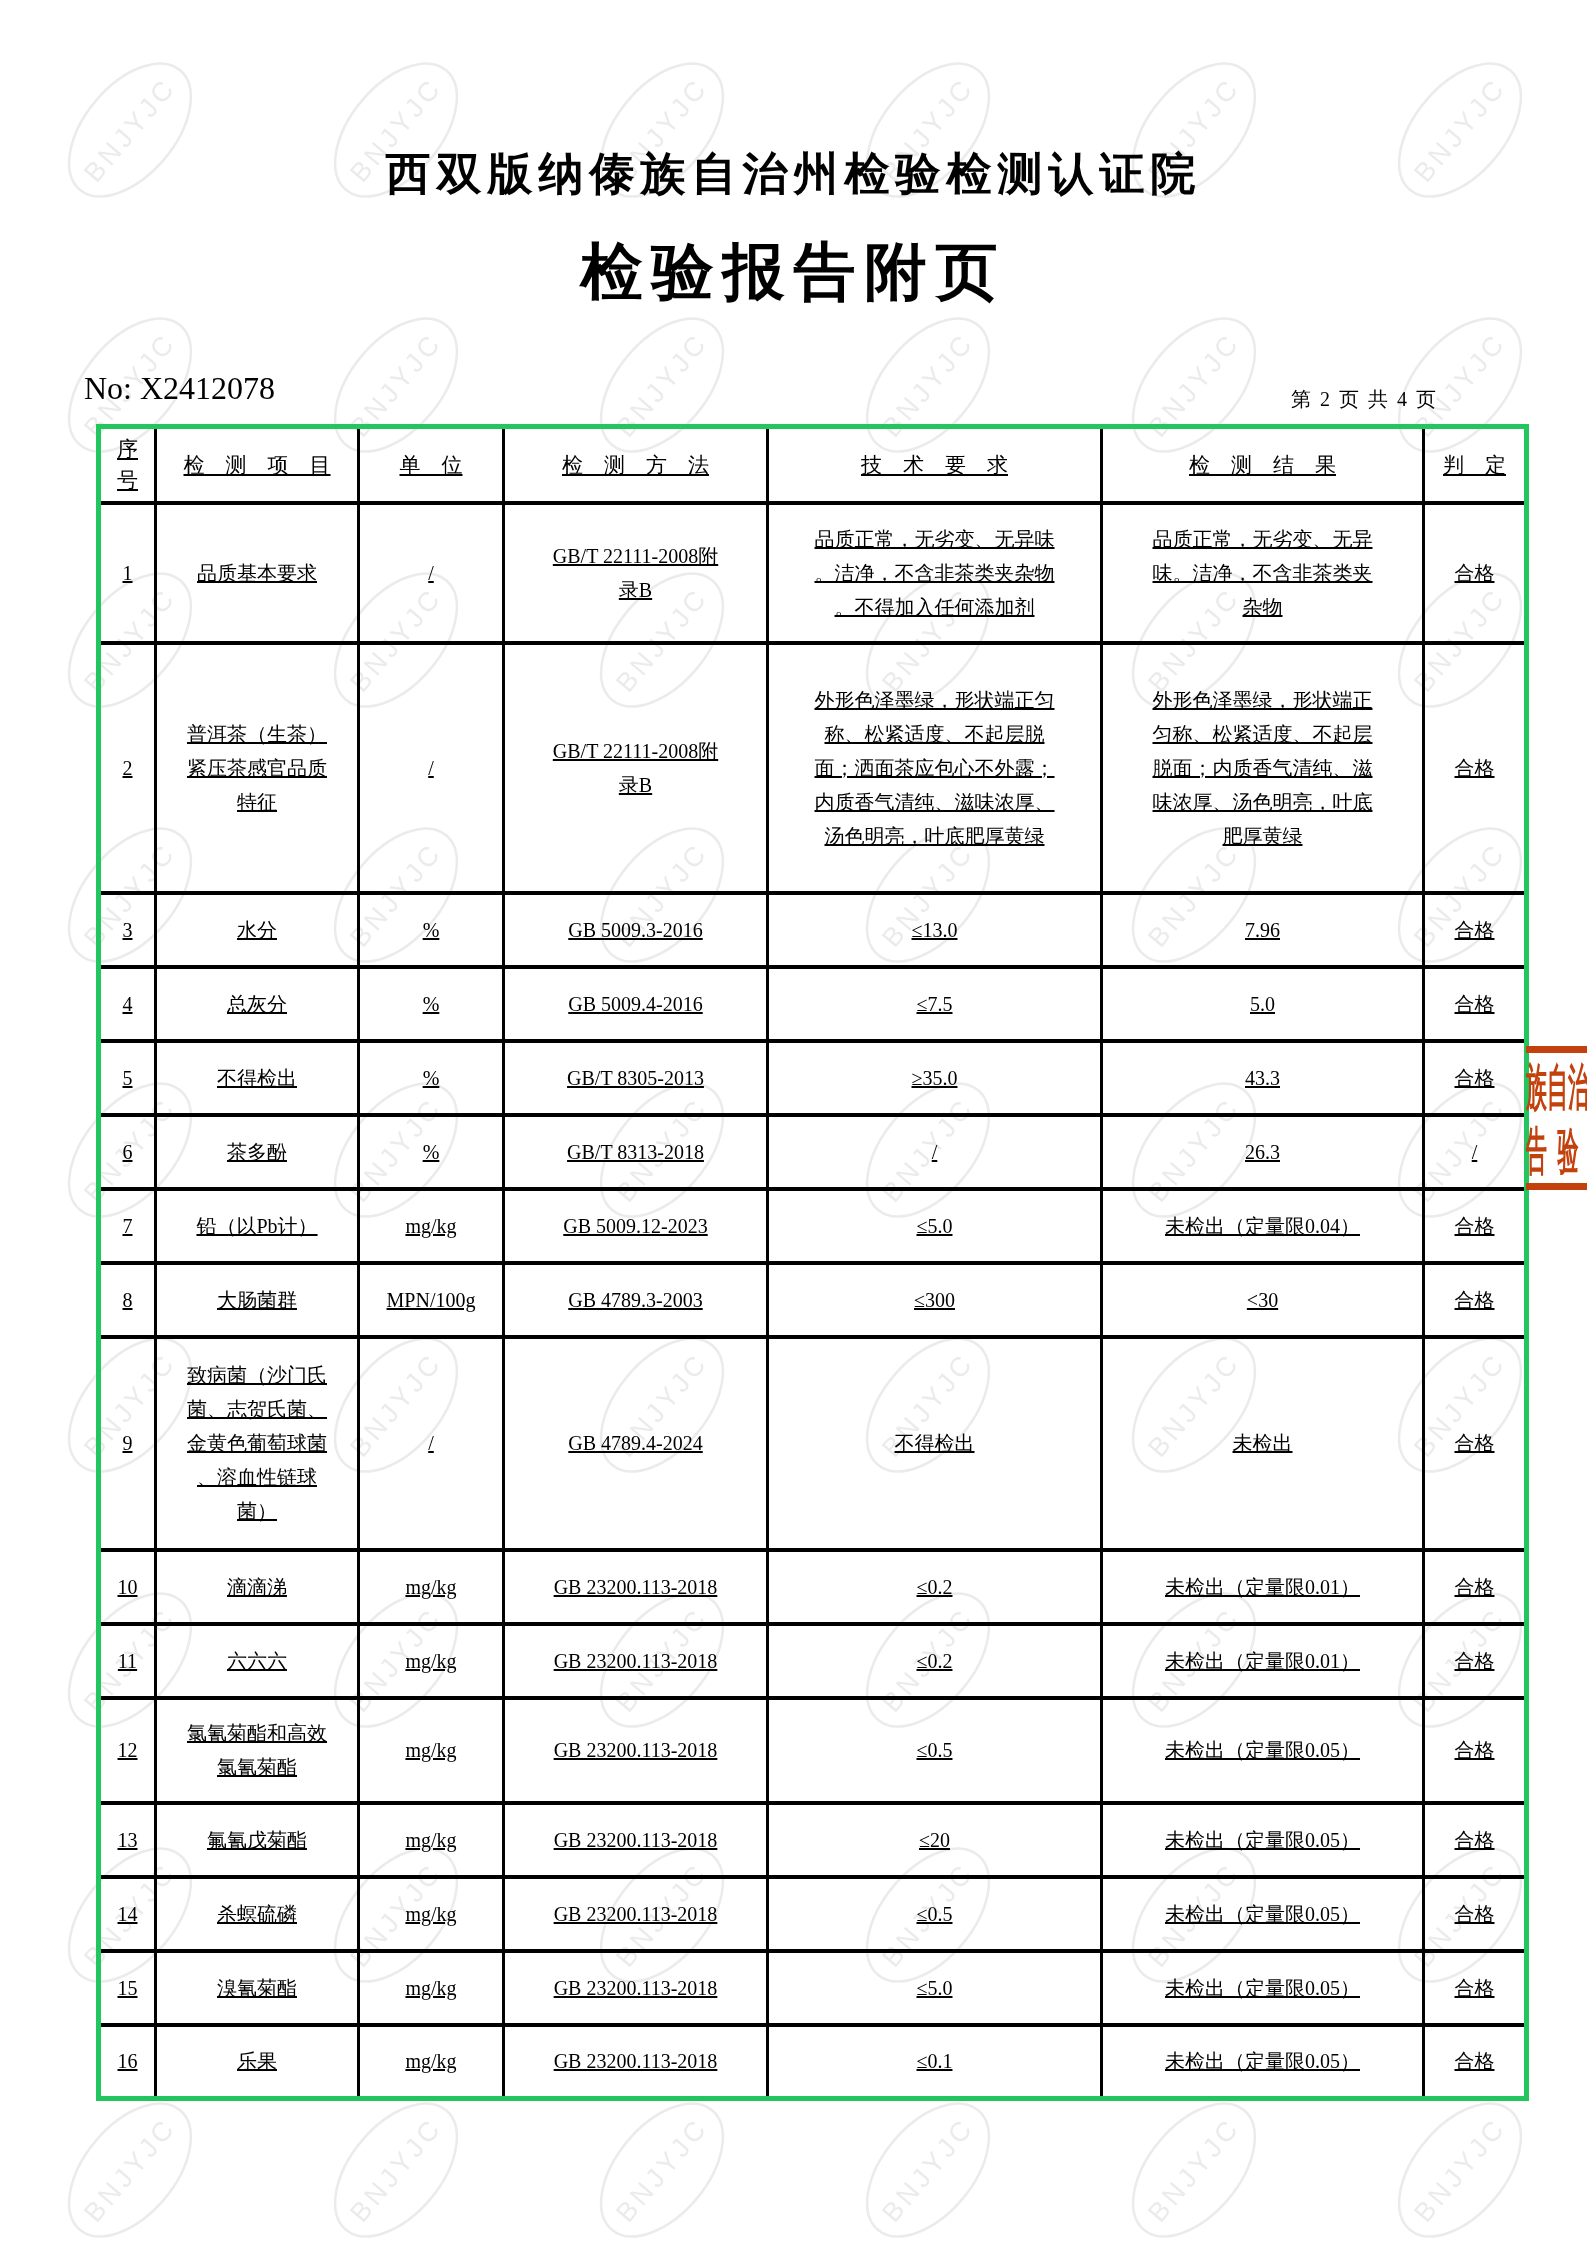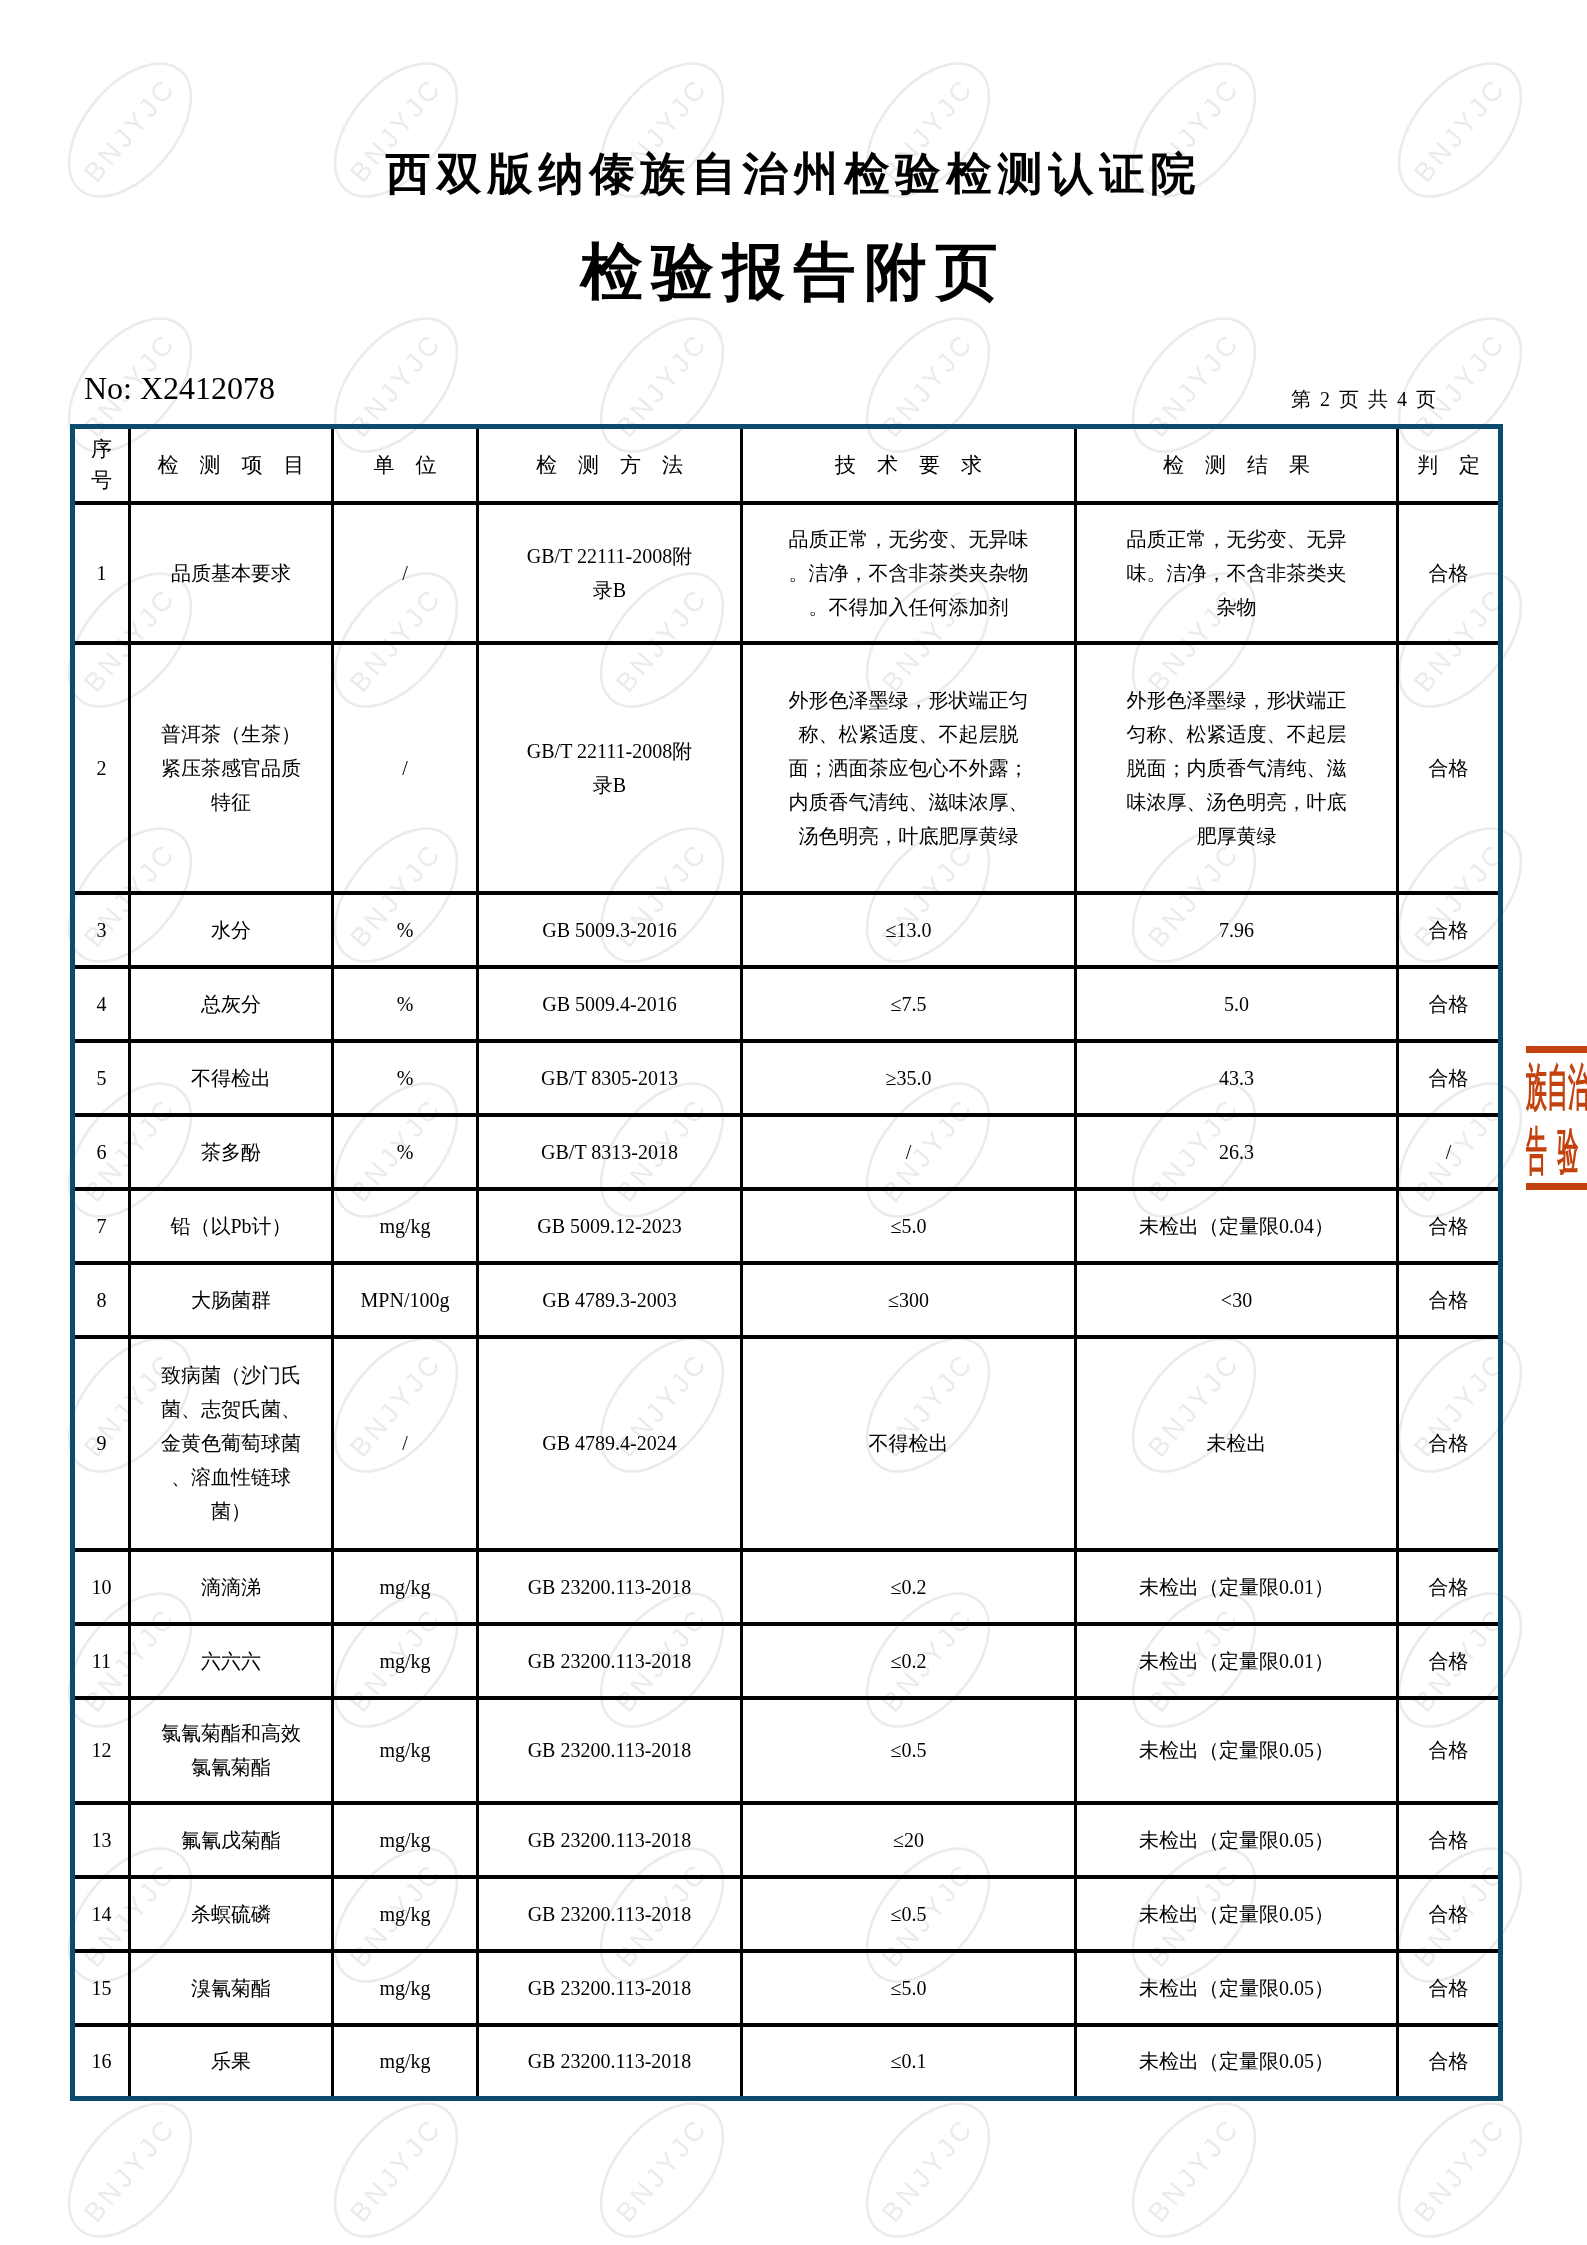--- a/index.html
+++ b/index.html
@@ -26,10 +26,11 @@
   .page-info{position:absolute;right:149px;top:386px;font-size:20px;letter-spacing:2px;}
 
   table.tbl{
-    position:absolute;left:70px;top:424px;
+    position:absolute;left:96px;top:424px;
     border-collapse:collapse;table-layout:fixed;
     width:1428px;
-    border:5px solid #0c4a6e;
+    border:5px solid #22c55e;
+    text-decoration:underline;
   }
   .tbl col.c1{width:57px;}
   .tbl col.c2{width:203px;}

